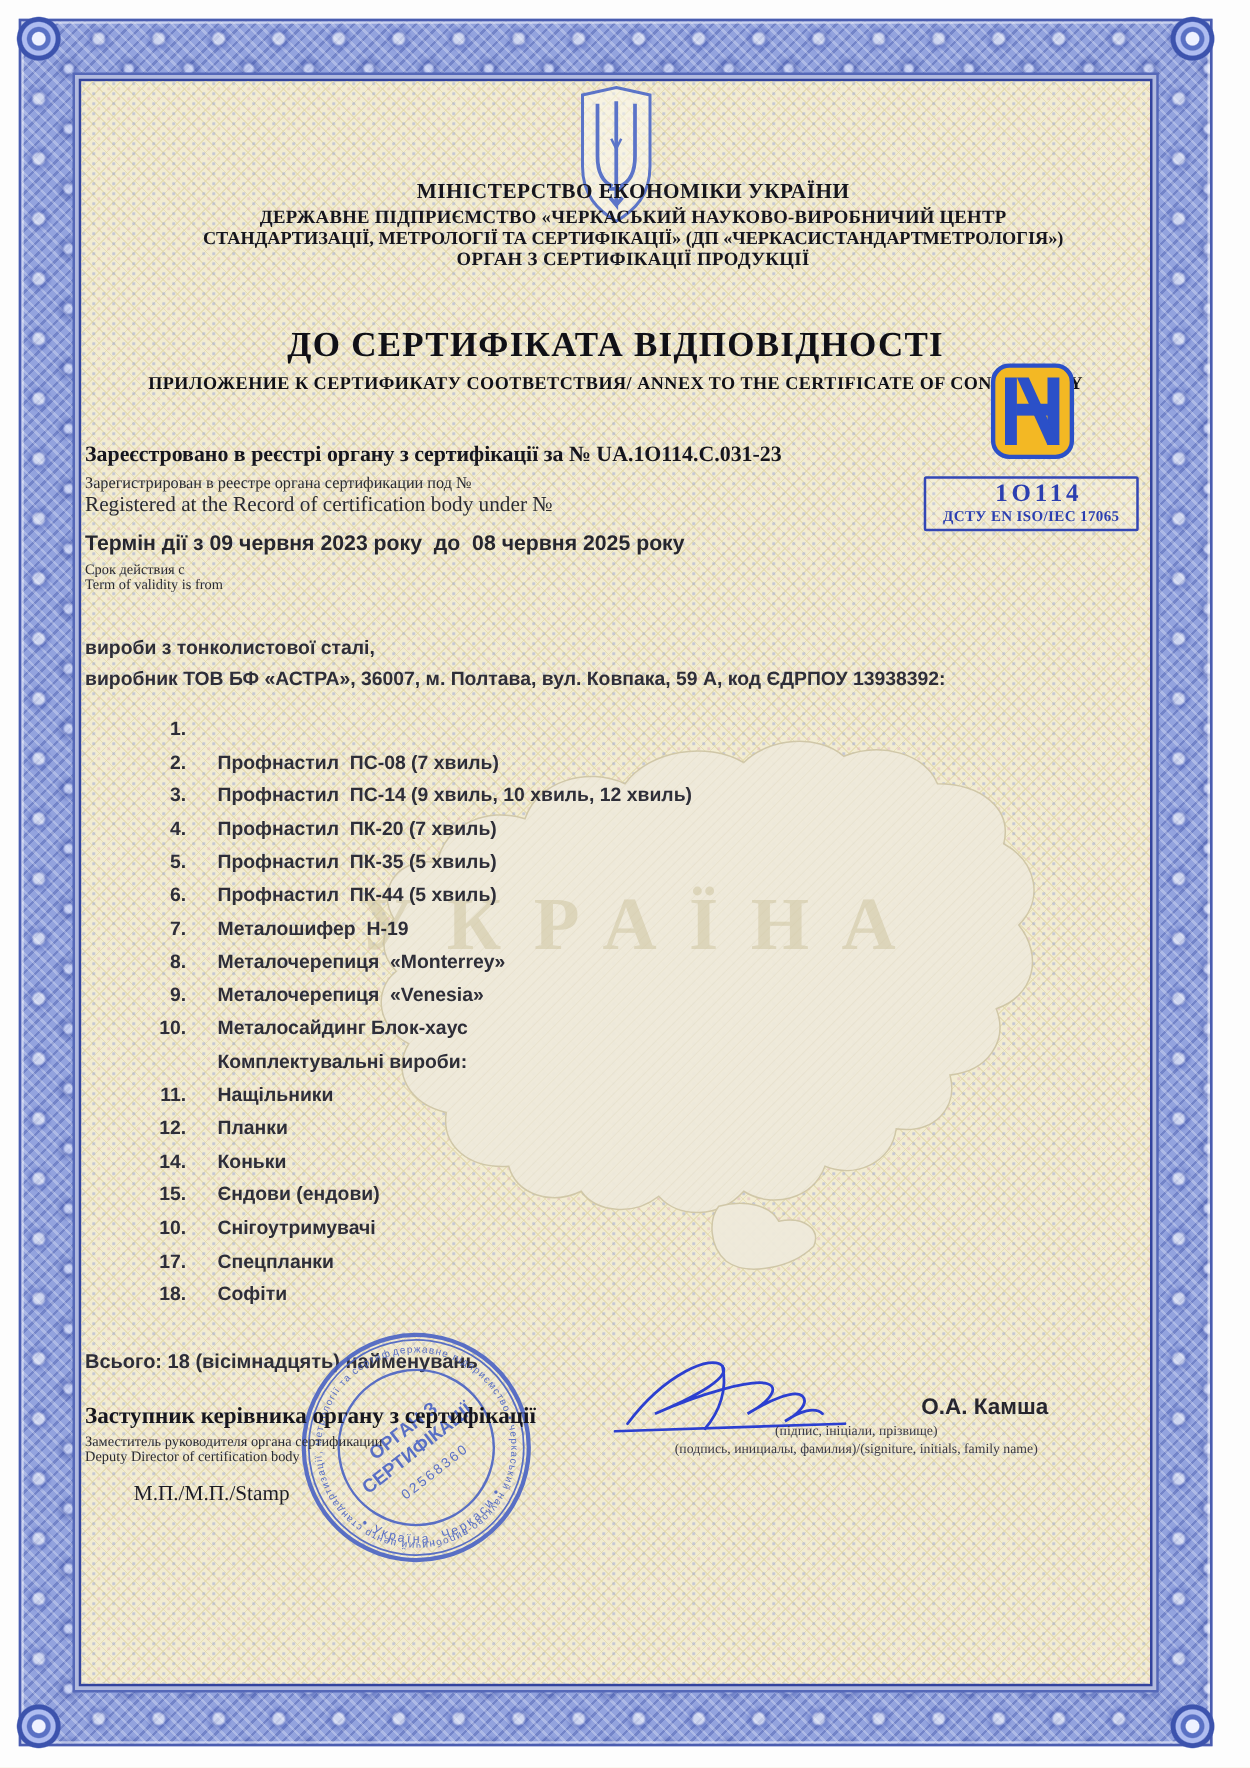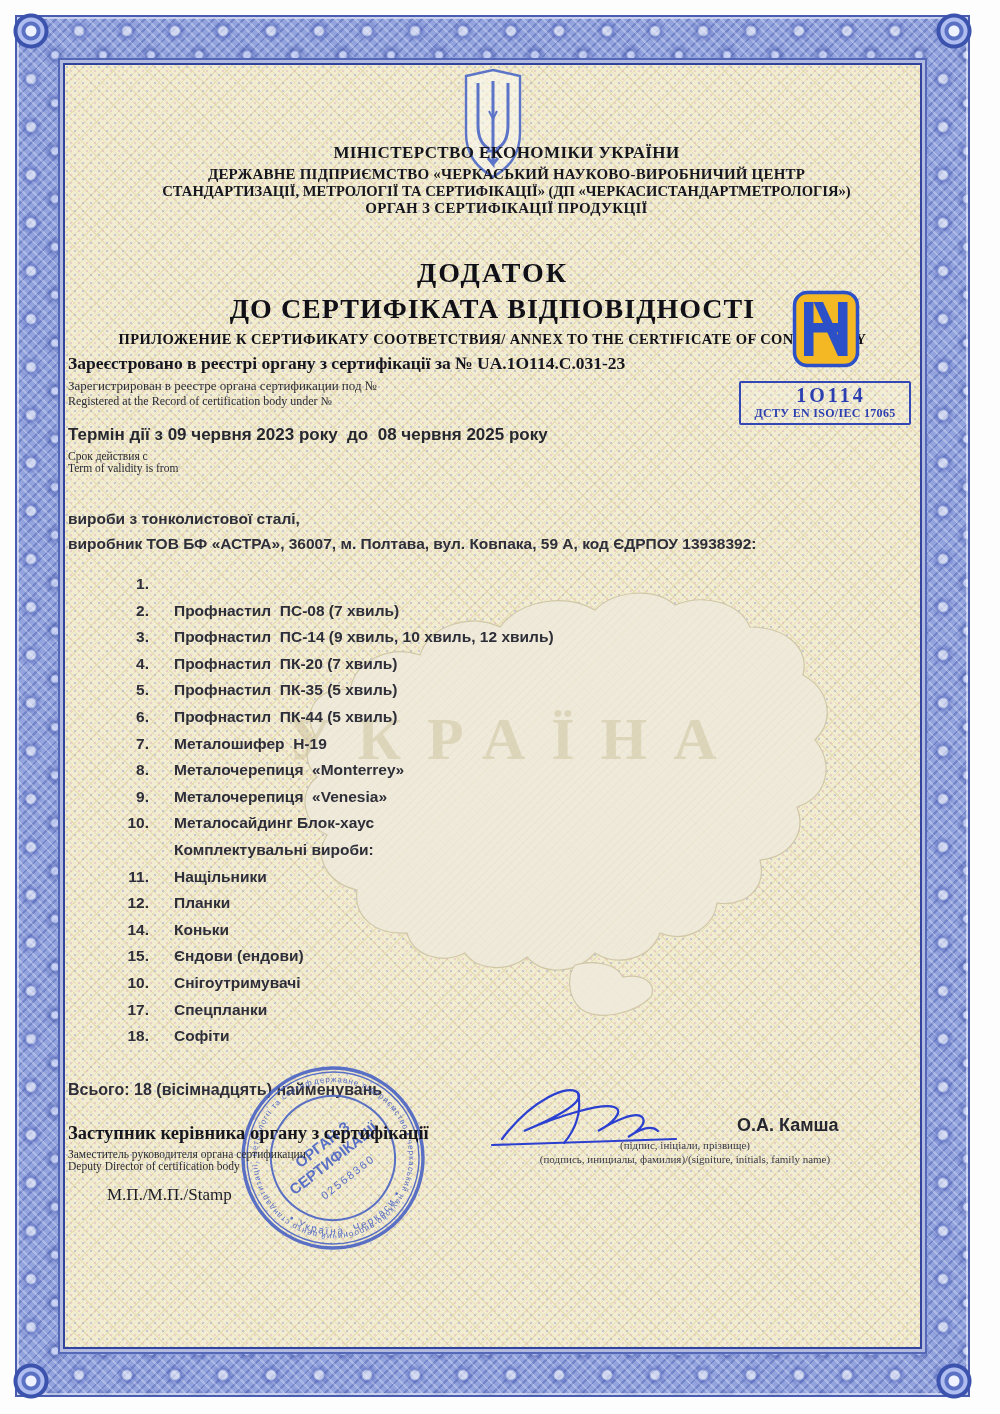--- a/index.html
+++ b/index.html
@@ -154,7 +154,6 @@
       </div>
 
       <div class="title-block">
-        <div class="t1">ДОДАТОК</div>
         <div class="t2">ДО СЕРТИФІКАТА ВІДПОВІДНОСТІ</div>
         <div class="t3">ПРИЛОЖЕНИЕ К СЕРТИФИКАТУ СООТВЕТСТВИЯ/ ANNEX TO THE CERTIFICATE OF CONFORMITY</div>
       </div>

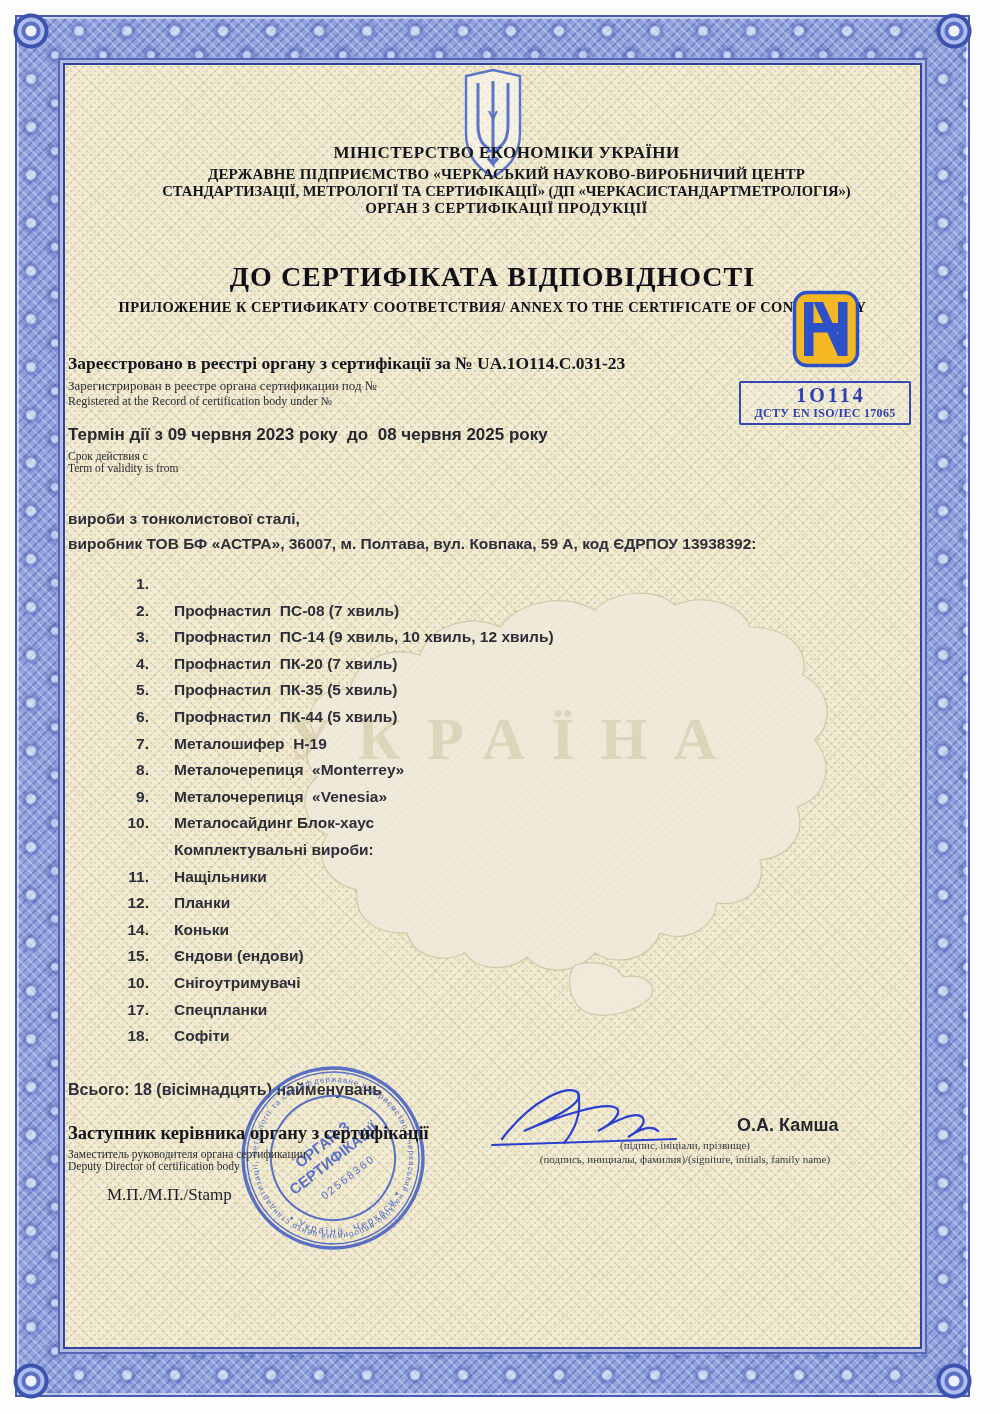--- a/index.html
+++ b/index.html
@@ -68,7 +68,7 @@
   .reg{left:3px;top:288px;color:#15151d;}
   .reg .r1{font-size:17.5px;font-weight:700;white-space:nowrap;}
   .reg .r2{font-size:13px;margin-top:4px;color:#2b2b31;}
-  .reg .r3{font-size:12px;color:#2b2b31;}
+  .reg .r3{font-size:17px;color:#2b2b31;}
 
   .validity{left:3px;top:360px;color:#222228;}
   .validity .v1{font-family:"Liberation Sans",sans-serif;font-weight:700;font-size:17px;white-space:pre-wrap;color:#26262e;}

